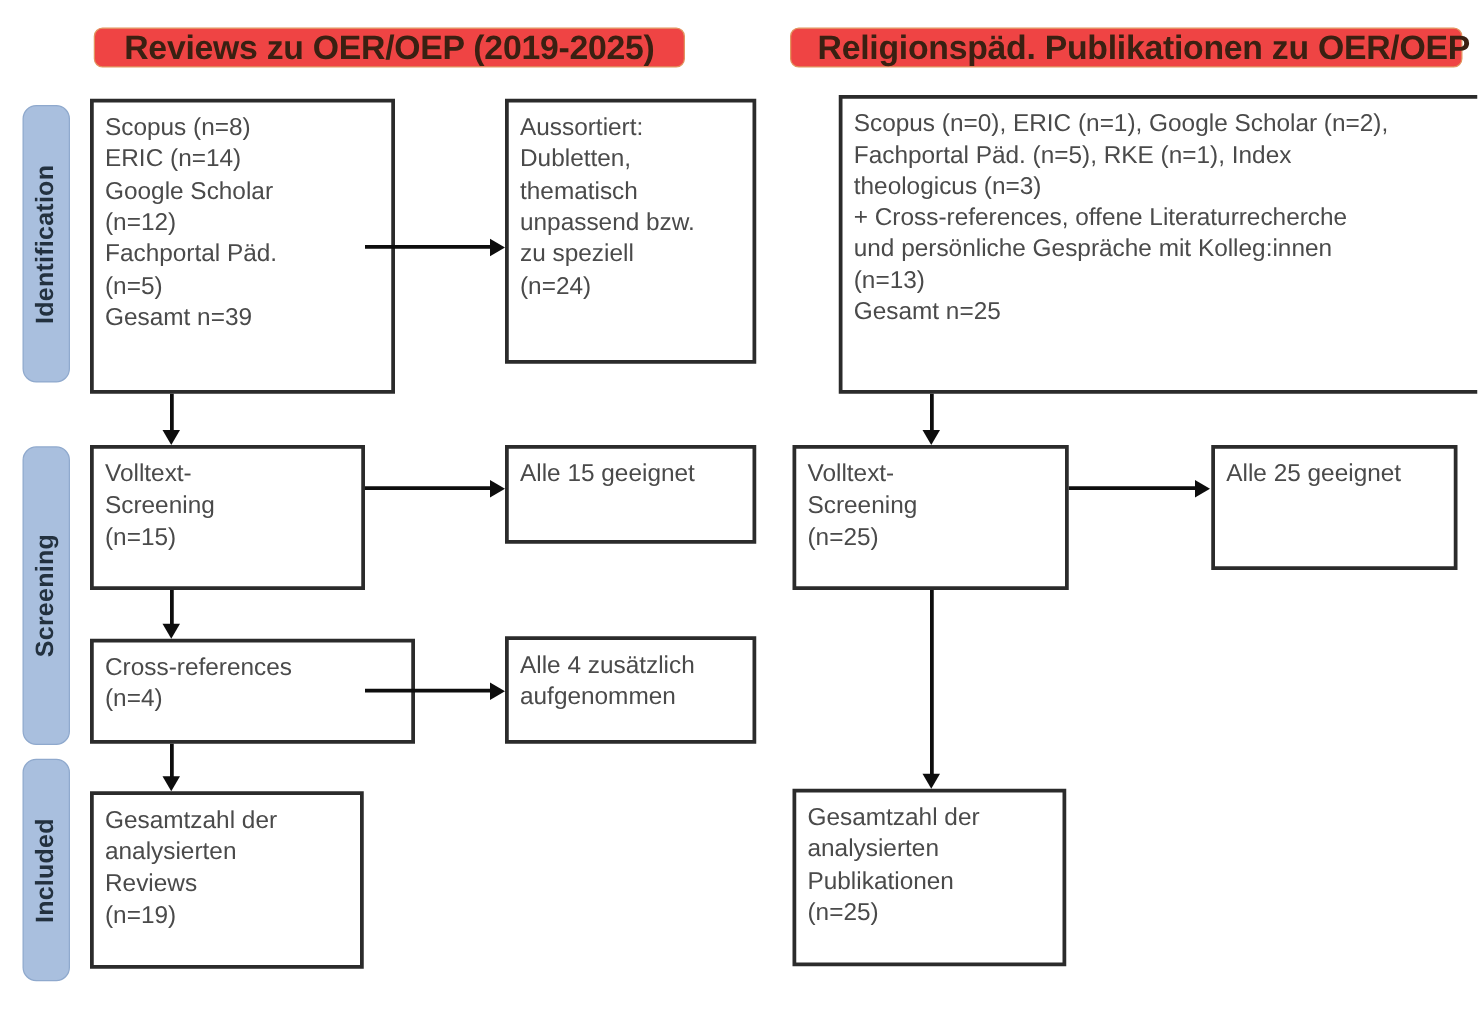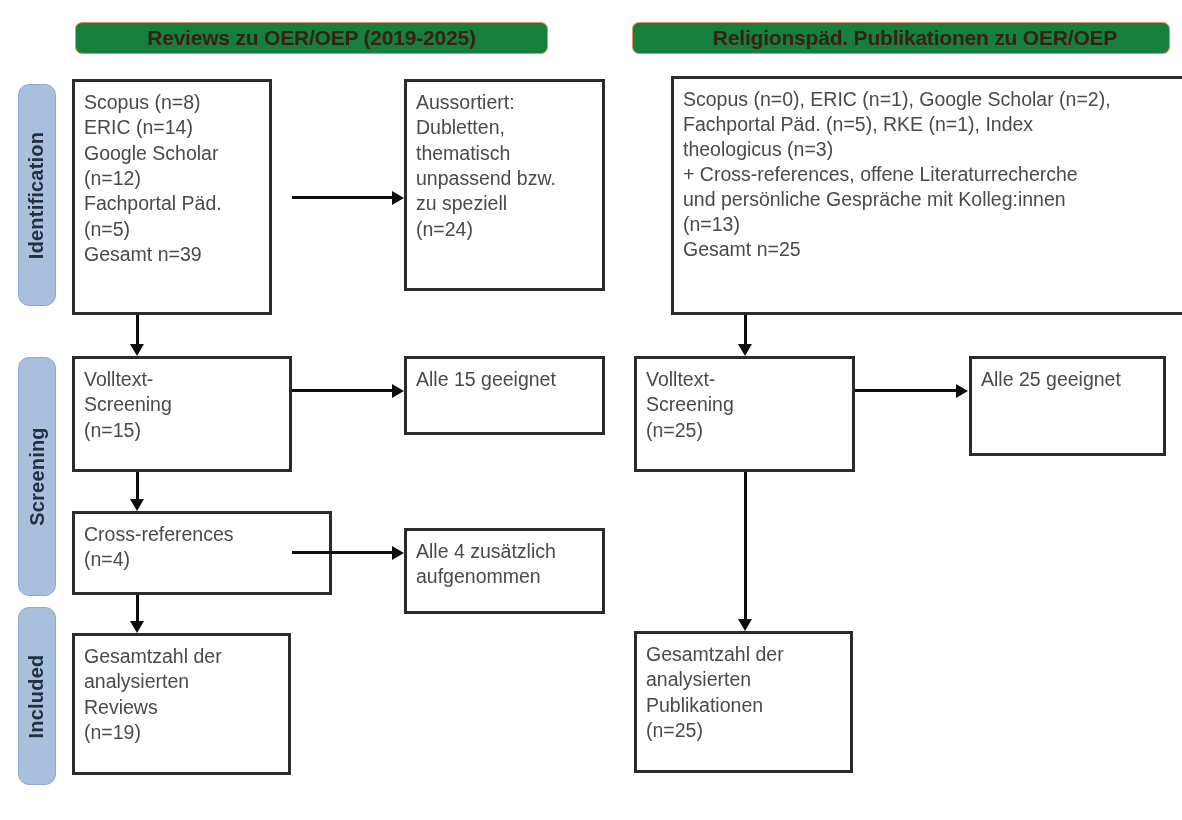--- a/index.html
+++ b/index.html
@@ -21,12 +21,12 @@
   
   .col-header {
     position: absolute;
-    background: #15803d;
+    background: #ef4444;
     border: 1px solid #E2945F;
     border-radius: 7px;
     color: #3a2012;
     font-weight: bold;
-    font-size: 21px;
+    font-size: 27px;
     letter-spacing: -0.2px;
     display: flex;
     align-items: center;

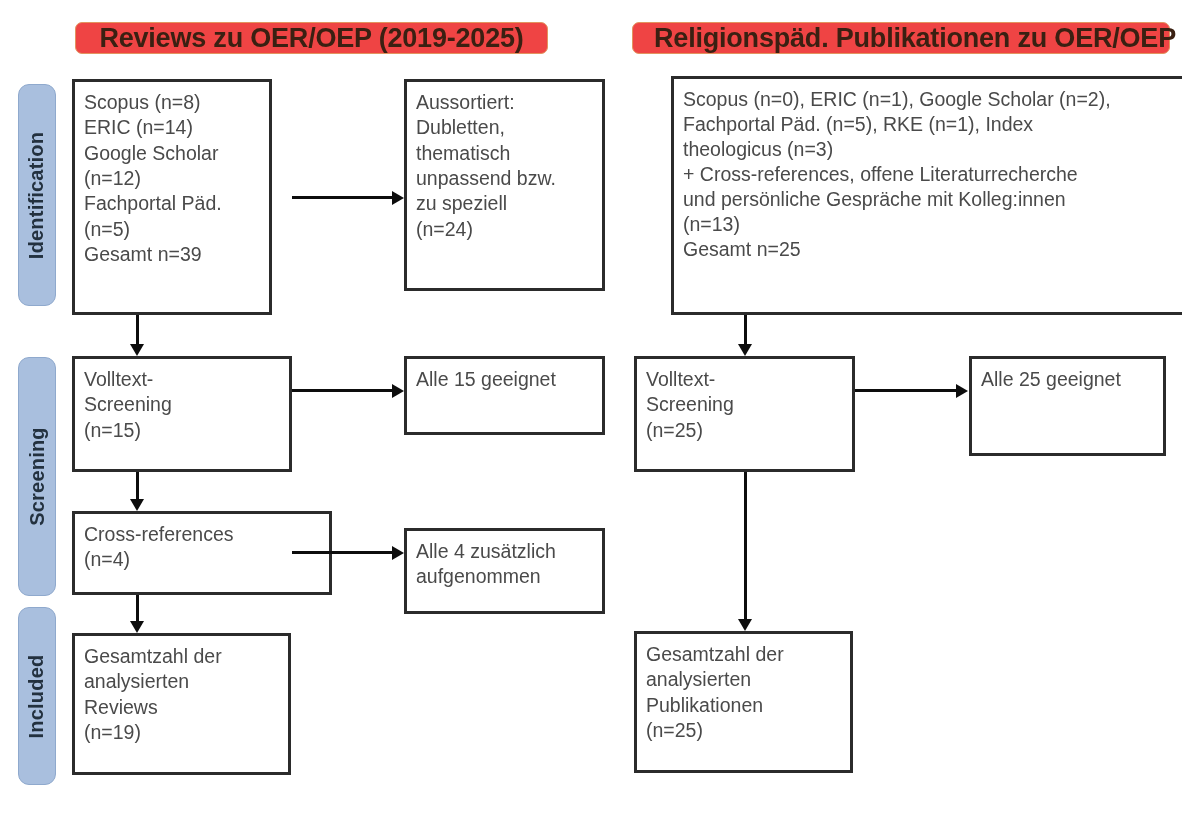--- a/index.html
+++ b/index.html
@@ -118,7 +118,7 @@
     <span class="stage-label">Included</span>
   </div>
 
-  <div class="flow-box" style="left:72px; top:79px; width:200px; height:236px;">Scopus (n=8)
+  <div class="flow-box" style="left:72px; top:79px; width:244px; height:236px;">Scopus (n=8)
 ERIC (n=14)
 Google Scholar
 (n=12)

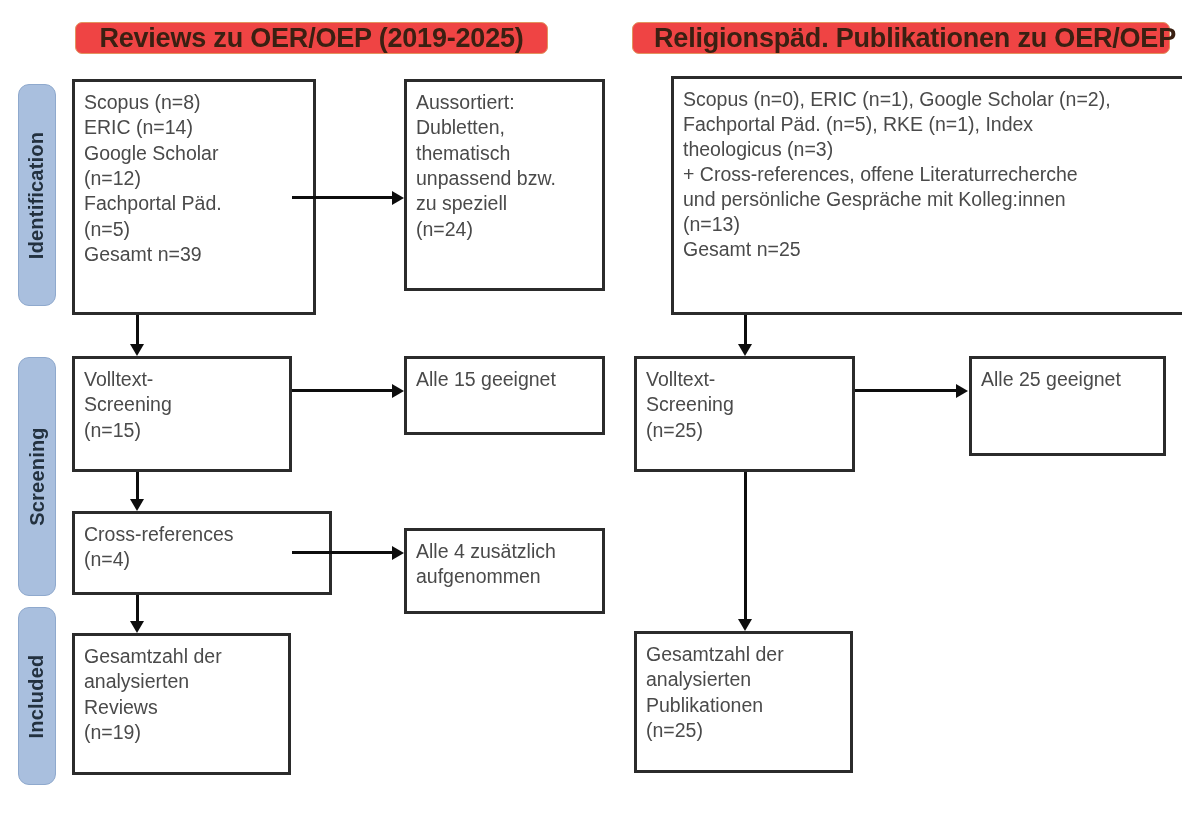--- a/index.html
+++ b/index.html
@@ -142,7 +142,7 @@
   <div class="flow-box" style="left:72px; top:511px; width:260px; height:84px;">Cross-references
 (n=4)</div>
 
-  <div class="flow-box" style="left:404px; top:509px; width:201px; height:86px;margin-top:19px;">Alle 4 zusätzlich
+  <div class="flow-box" style="left:404px; top:509px; width:201px; height:86px;">Alle 4 zusätzlich
 aufgenommen</div>
 
   <div class="flow-box" style="left:72px; top:633px; width:219px; height:142px;">Gesamtzahl der

